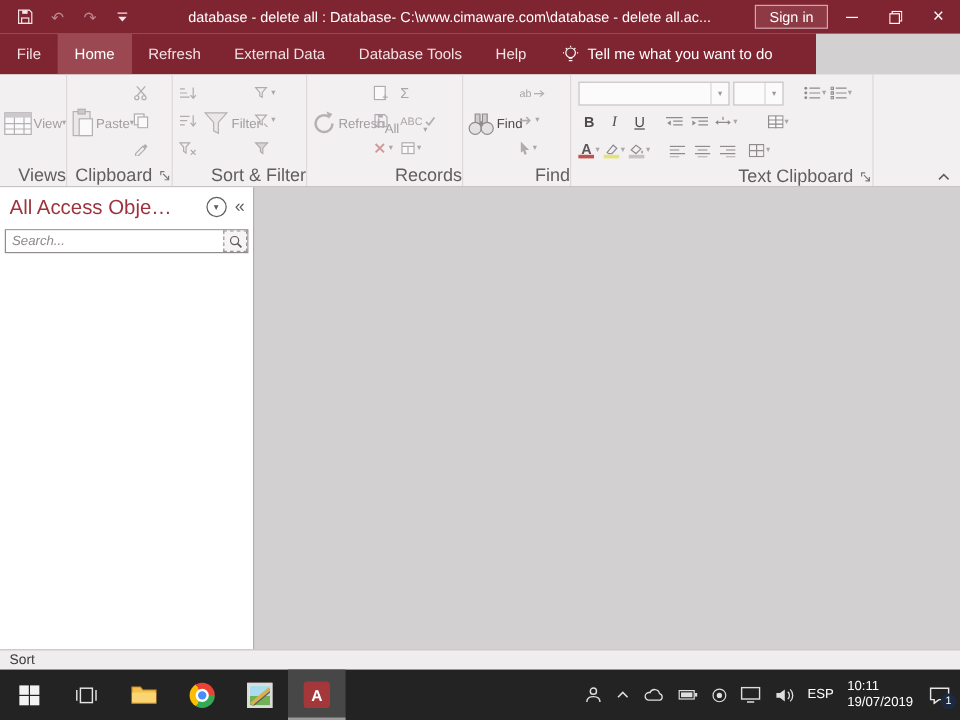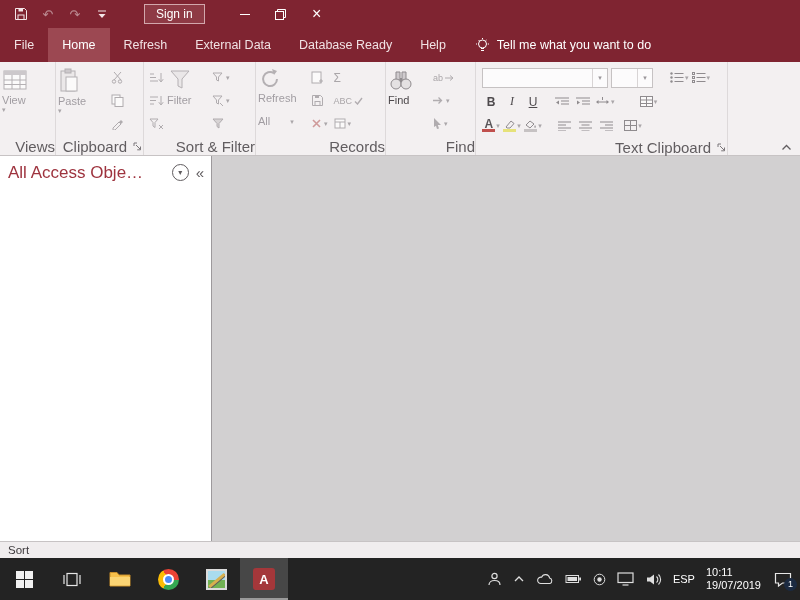--- a/index.html
+++ b/index.html
@@ -114,6 +114,7 @@
           </svg>
       </span>
     </div>
+    <div class="tb-title">database - delete all : Database- C:\www.cimaware.com\database - delete all.ac...</div>
     <button class="signin">Sign in</button>
     <div class="winctl">
       <span class="wbtn">

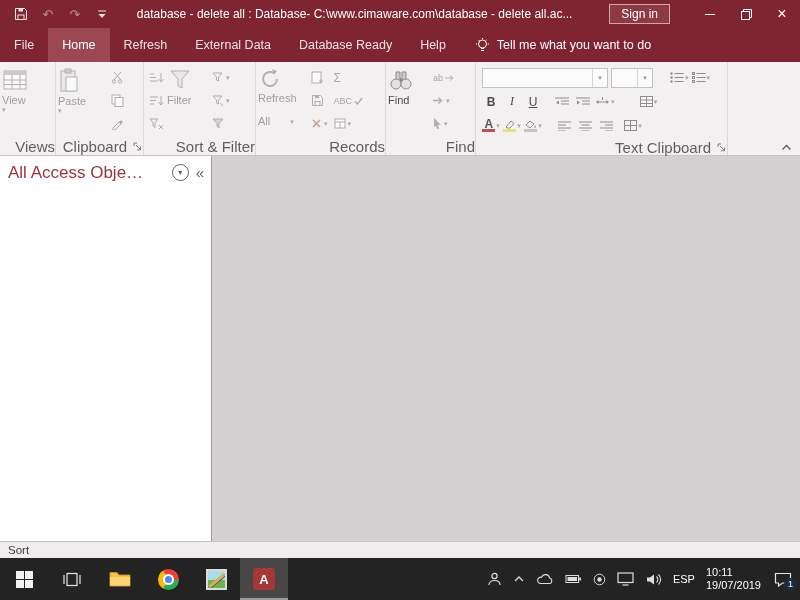--- a/index.html
+++ b/index.html
@@ -14,7 +14,7 @@
   .qbtn { width:18px; height:18px; display:flex; align-items:center; justify-content:center; color:#f4e6e8; font-size:13px; cursor:default; }
   .qbtn.dis { color:#bb8b92; }
   .tb-title { flex:1; text-align:center; font-size:12px; color:#ffffff; white-space:nowrap; overflow:hidden; }
-  .signin { height:20px; padding:0 11px; background:#8e3a45; border:1px solid #d2a7ac; color:#fff; font-size:12px; margin:0 22px; font-family:inherit; }
+  .signin { height:20px; padding:0 11px; background:#8e3a45; border:1px solid #d2a7ac; color:#fff; font-size:12px; margin:0 2px; font-family:inherit; }
   .winctl { display:flex; height:28px; flex:none; }
   .wbtn { width:36px; height:28px; display:flex; align-items:center; justify-content:center; color:#fff; }
   .g-min { width:10px; height:1px; background:#fff; display:block; }

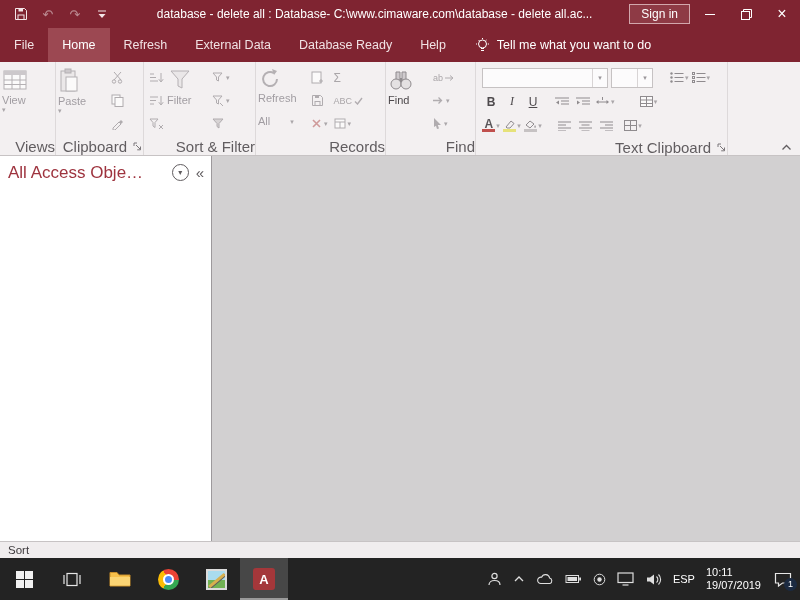--- a/index.html
+++ b/index.html
@@ -21,7 +21,7 @@
   .wbtn.close { font-size:16px; }
 
   
-  .tabrow { position:absolute; top:28px; left:0; width:800px; height:34px; background:#7f2431; display:flex; align-items:stretch; }
+  .tabrow { position:absolute; top:28px; left:0; width:680px; height:34px; background:#7f2431; display:flex; align-items:stretch; }
   .tab { display:flex; align-items:center; padding:0 14px; font-size:12.5px; color:#f1e2e4; }
   .tab.selected { background:#9c4852; color:#fff; }
   .tellme { display:flex; align-items:center; gap:8px; color:#fff; font-size:12.5px; margin-left:16px; }

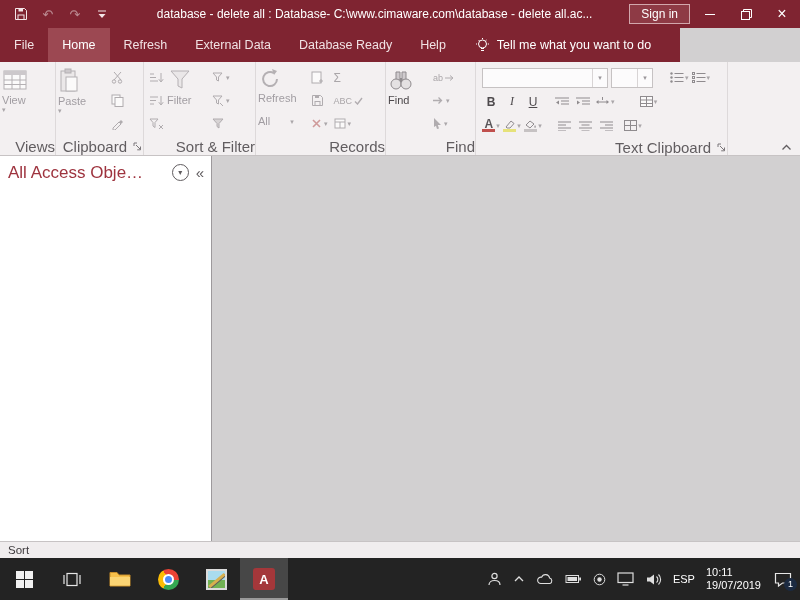--- a/index.html
+++ b/index.html
@@ -135,7 +135,7 @@
     <span class="tab selected">Home</span>
     <span class="tab">Refresh</span>
     <span class="tab">External Data</span>
-    <span class="tab">Database Ready</span>
+    <span class="tab">Database Tools</span>
     <span class="tab">Help</span>
     <span class="tellme">
       <span>

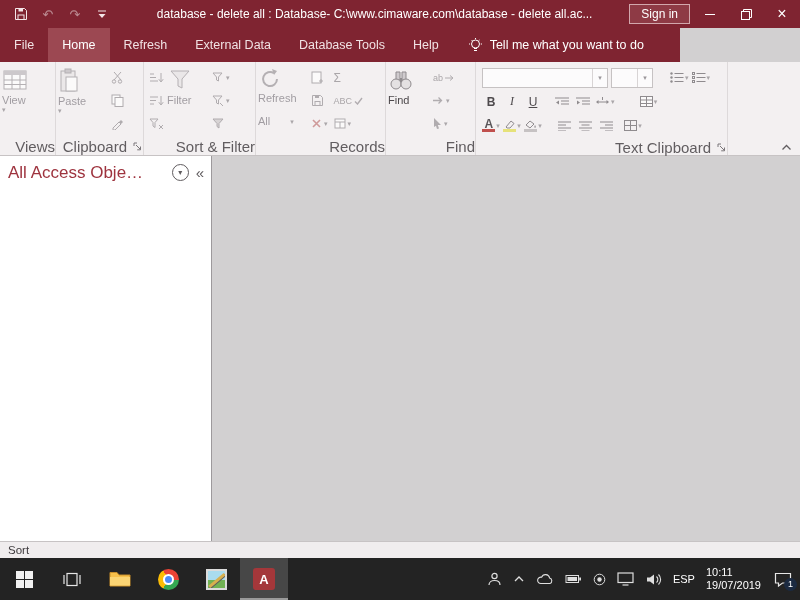--- a/index.html
+++ b/index.html
@@ -33,7 +33,7 @@
   .g-fill{flex:1; border-right:none; position:relative;}
   .rg-content { flex:1; display:flex; align-items:stretch; padding:2px 2px 0; }
   .rg-label { height:18px; display:flex; align-items:center; justify-content:flex-end; gap:5px; font-size:15px; color:#615d60; }
-  .bigbtn { display:flex; flex-direction:column; padding-top:4px; width:50px; }
+  .bigbtn { display:flex; flex-direction:row; align-items:center; padding-top:4px; width:50px; }
   .bigbtn .lbl { margin-top:2px; font-size:11px; color:#a19da2; line-height:12px; }
   .bigbtn .lbl.en { color:#4d494c; }
   .car { font-size:7px; line-height:7px; color:#aaa6a9; }

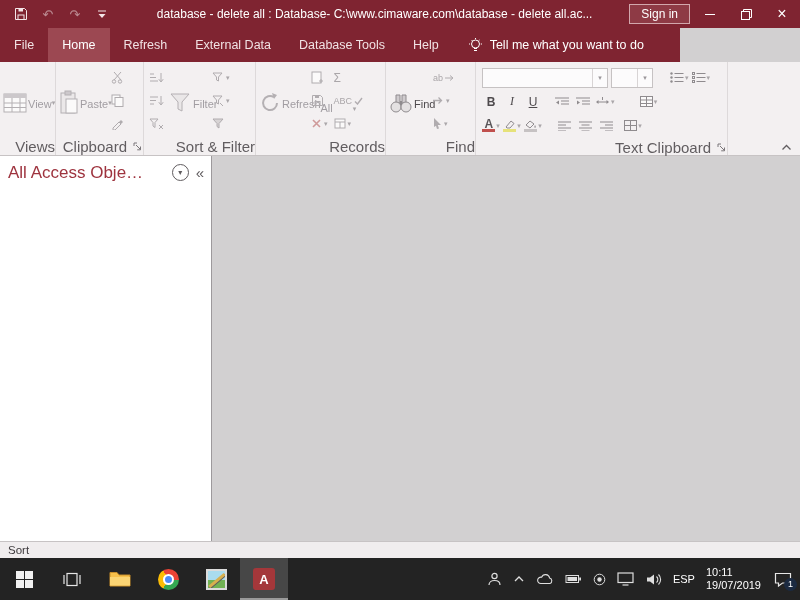--- a/index.html
+++ b/index.html
@@ -511,6 +511,15 @@
       <span class="nav-title">All Access Obje…</span>
       <span class="nav-circle">▾</span>
       <span class="nav-shutter">«</span>
+    </div>
+    <div class="nav-search">
+      <input type="text" placeholder="Search..." style="">
+      <span class="sbtn">
+        <svg width="11" height="11" viewBox="0 0 11 11">
+            <circle cx="4.5" cy="4.5" r="3.4" fill="none" stroke="#5f5b5e"></circle>
+            <path d="M7 7l3.2 3.2" stroke="#5f5b5e" stroke-width="1.4"></path>
+          </svg>
+      </span>
     </div>
     <div class="nav-list"></div>
   </div>

